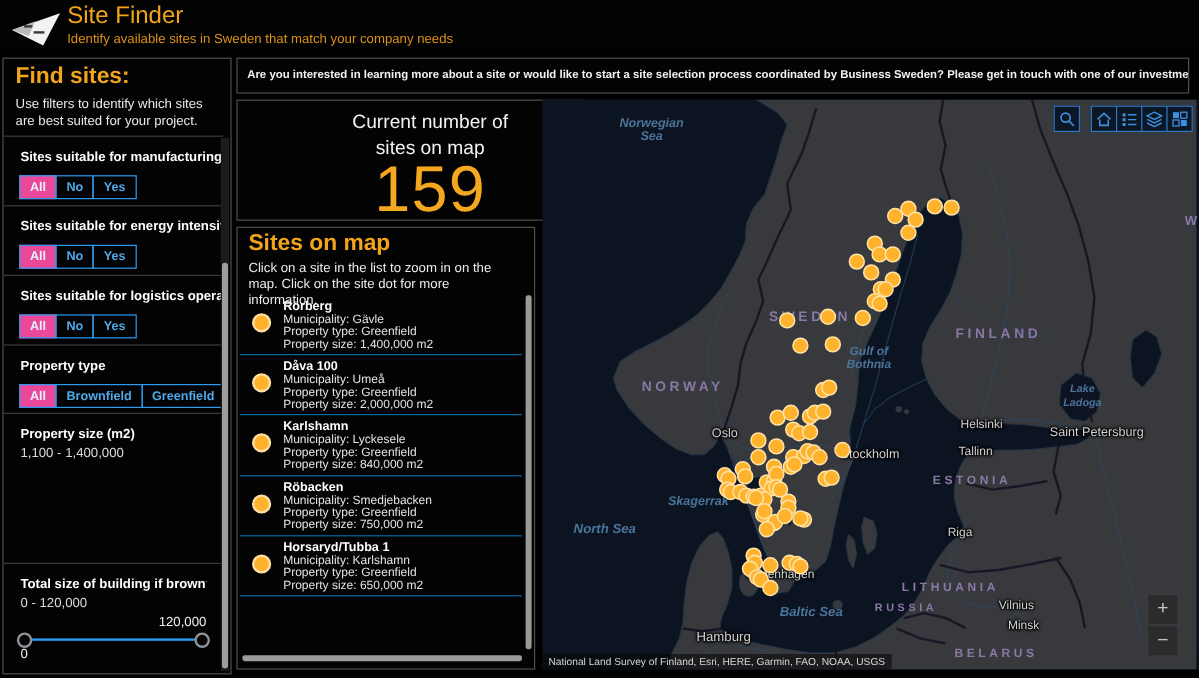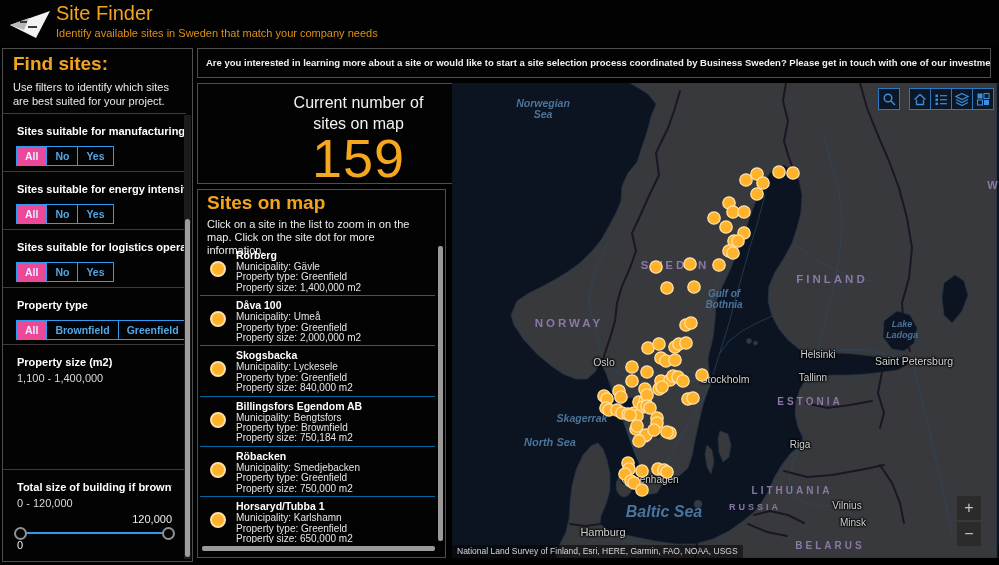--- a/index.html
+++ b/index.html
@@ -197,7 +197,7 @@
         <div class="site-item">
           <span class="sdot"></span>
           <div class="stext">
-            <div class="sname">Skogsbacka</div>
+            <div class="sname">Karlshamn</div>
             <div class="sline">Municipality: Lyckesele</div>
             <div class="sline">Property type: Greenfield</div>
             <div class="sline">Property size: 840,000 m2</div>

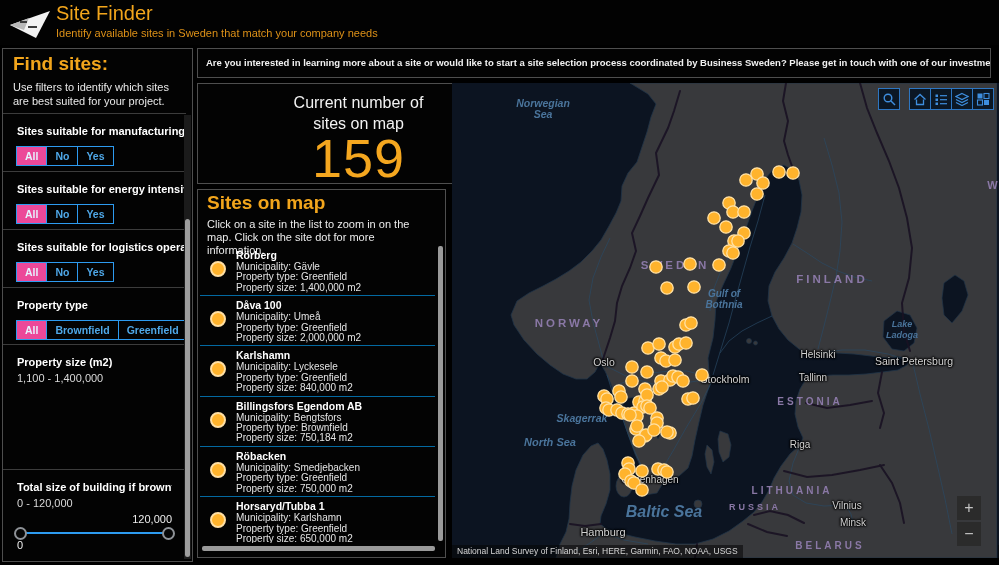--- a/index.html
+++ b/index.html
@@ -201,15 +201,6 @@
             <div class="sline">Municipality: Lyckesele</div>
             <div class="sline">Property type: Greenfield</div>
             <div class="sline">Property size: 840,000 m2</div>
-          </div>
-        </div>
-        <div class="site-item">
-          <span class="sdot"></span>
-          <div class="stext">
-            <div class="sname">Billingsfors Egendom AB</div>
-            <div class="sline">Municipality: Bengtsfors</div>
-            <div class="sline">Property type: Brownfield</div>
-            <div class="sline">Property size: 750,184 m2</div>
           </div>
         </div>
         <div class="site-item">

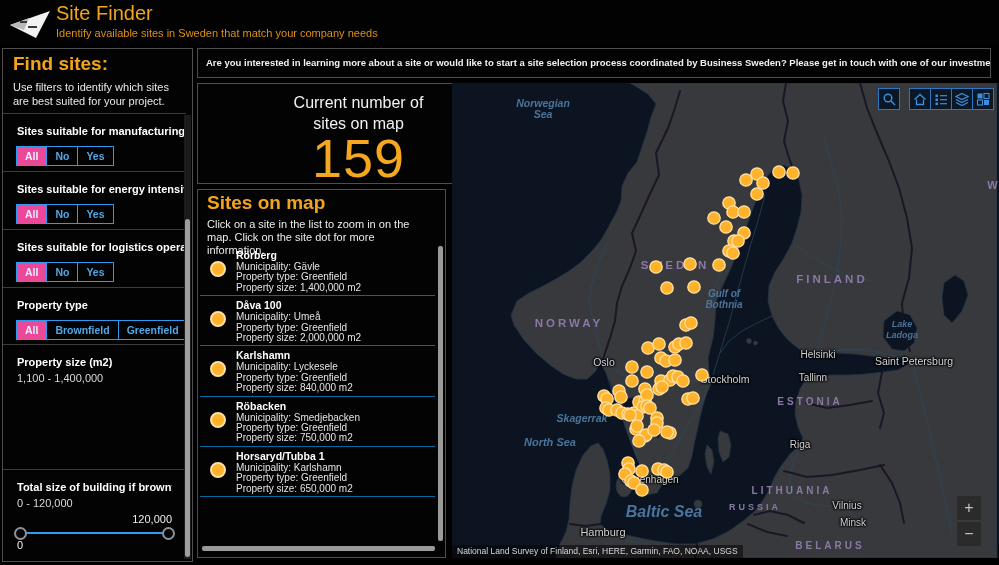--- a/index.html
+++ b/index.html
@@ -283,7 +283,7 @@
 Sea</div>
         <div class="mlabel sea" style="left: 272px; top: 216px; font-size: 10px;">Gulf of
 Bothnia</div>
-        <div class="mlabel sea" style="left: 52px; top: 359px; font-size: 11px; margin-left: 46px;">North Sea</div>
+        <div class="mlabel sea" style="left: 52px; top: 359px; font-size: 11px;">North Sea</div>
         <div class="mlabel sea" style="left: 130px; top: 335px; font-size: 10.5px;">Skagerrak</div>
         <div class="mlabel sea" style="left: 212px; top: 428px; font-size: 16px;">Baltic Sea</div>
         <div class="mlabel sea" style="left: 450px; top: 247px; font-size: 9px;">Lake

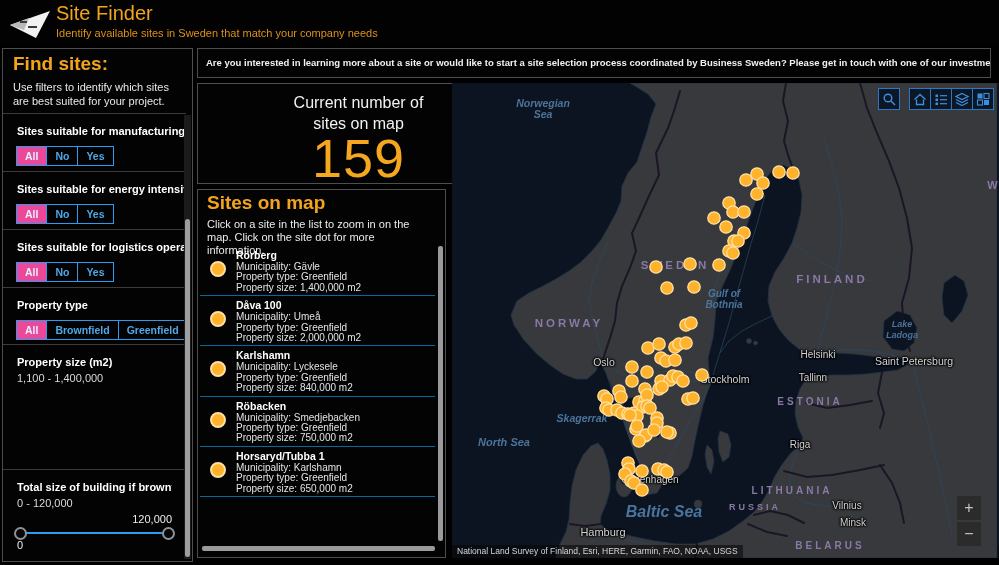--- a/index.html
+++ b/index.html
@@ -285,7 +285,7 @@
 Bothnia</div>
         <div class="mlabel sea" style="left: 52px; top: 359px; font-size: 11px;">North Sea</div>
         <div class="mlabel sea" style="left: 130px; top: 335px; font-size: 10.5px;">Skagerrak</div>
-        <div class="mlabel sea" style="left: 212px; top: 428px; font-size: 16px;">Baltic Sea</div>
+        <div class="mlabel sea" style="left: 224px; top: 428px; font-size: 11px;">Baltic Sea</div>
         <div class="mlabel sea" style="left: 450px; top: 247px; font-size: 9px;">Lake
 Ladoga</div>
         <div class="mlabel country" style="left: 117px; top: 240px; font-size: 11.5px;">NORWAY</div>

